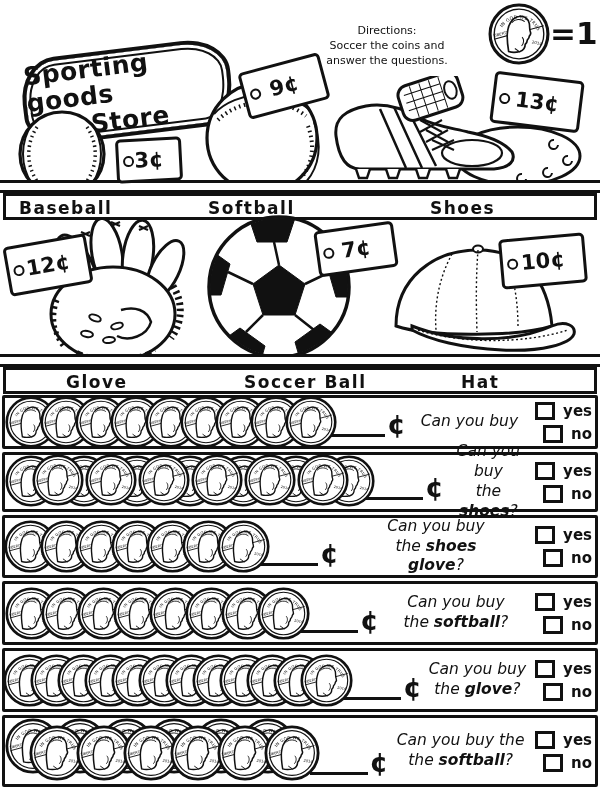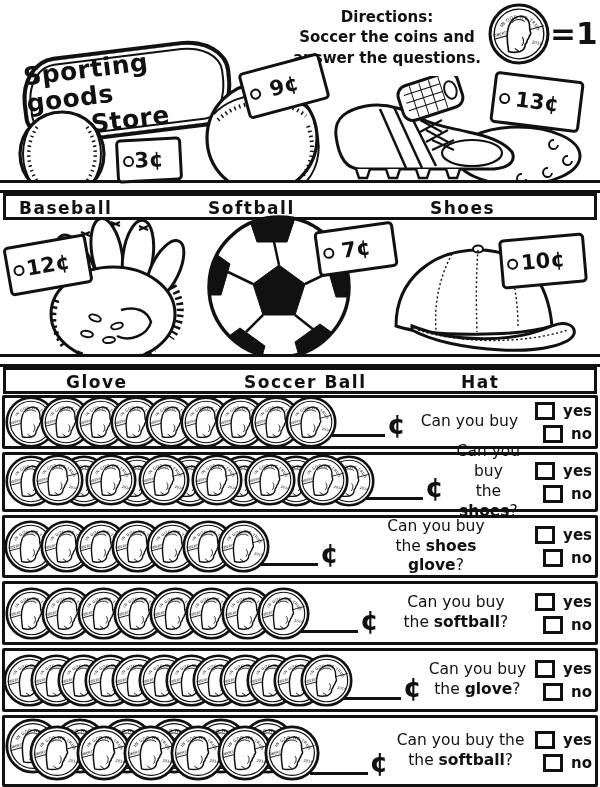--- a/index.html
+++ b/index.html
@@ -12,8 +12,8 @@
           box-shadow: inset 0 0 0 3px #fff, inset 0 0 0 5px #111;
           transform:rotate(-7deg); display:flex; flex-direction:column; align-items:center; justify-content:center; background:#fff; }
   .sign-line { font-weight:800; font-size:25px; letter-spacing:0.5px; line-height:1.1; }
-  .directions { position:absolute; left:286px; top:7px; width:202px; text-align:center;
-                font-size:15px; font-weight:700; line-height:1.35; }
+  .directions { position:absolute; left:286px; top:24px; width:202px; text-align:center;
+                font-size:11px; font-weight:400; line-height:1.35; }
   .penny-head { position:absolute; left:488px; top:3px; }
   .penny-equals { position:absolute; left:550px; top:15px; font-size:31px; font-weight:800; }
 

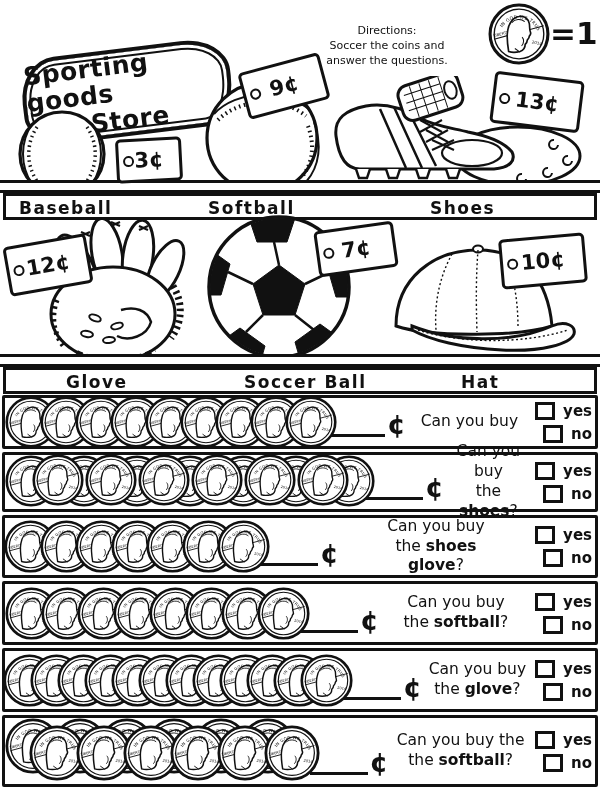--- a/index.html
+++ b/index.html
@@ -40,7 +40,7 @@
   .blank { width:58px; height:20px; border-bottom:3.5px solid #111; }
   .cent { font-size:27px; font-weight:800; line-height:0.85; margin-left:2px; }
   .qtext { flex:1 1 auto; display:flex; flex-direction:column; justify-content:center;
-           text-align:center; font-size:15.5px; line-height:1.28; padding:0 3px; }
+           text-align:center; font-size:15.5px; line-height:1.28; padding:0 3px;font-style:italic; }
   .qtext b { font-weight:800; }
   .checks { flex:0 0 62px; display:flex; flex-direction:column; justify-content:center;
             gap:5px; padding-right:3px; }

